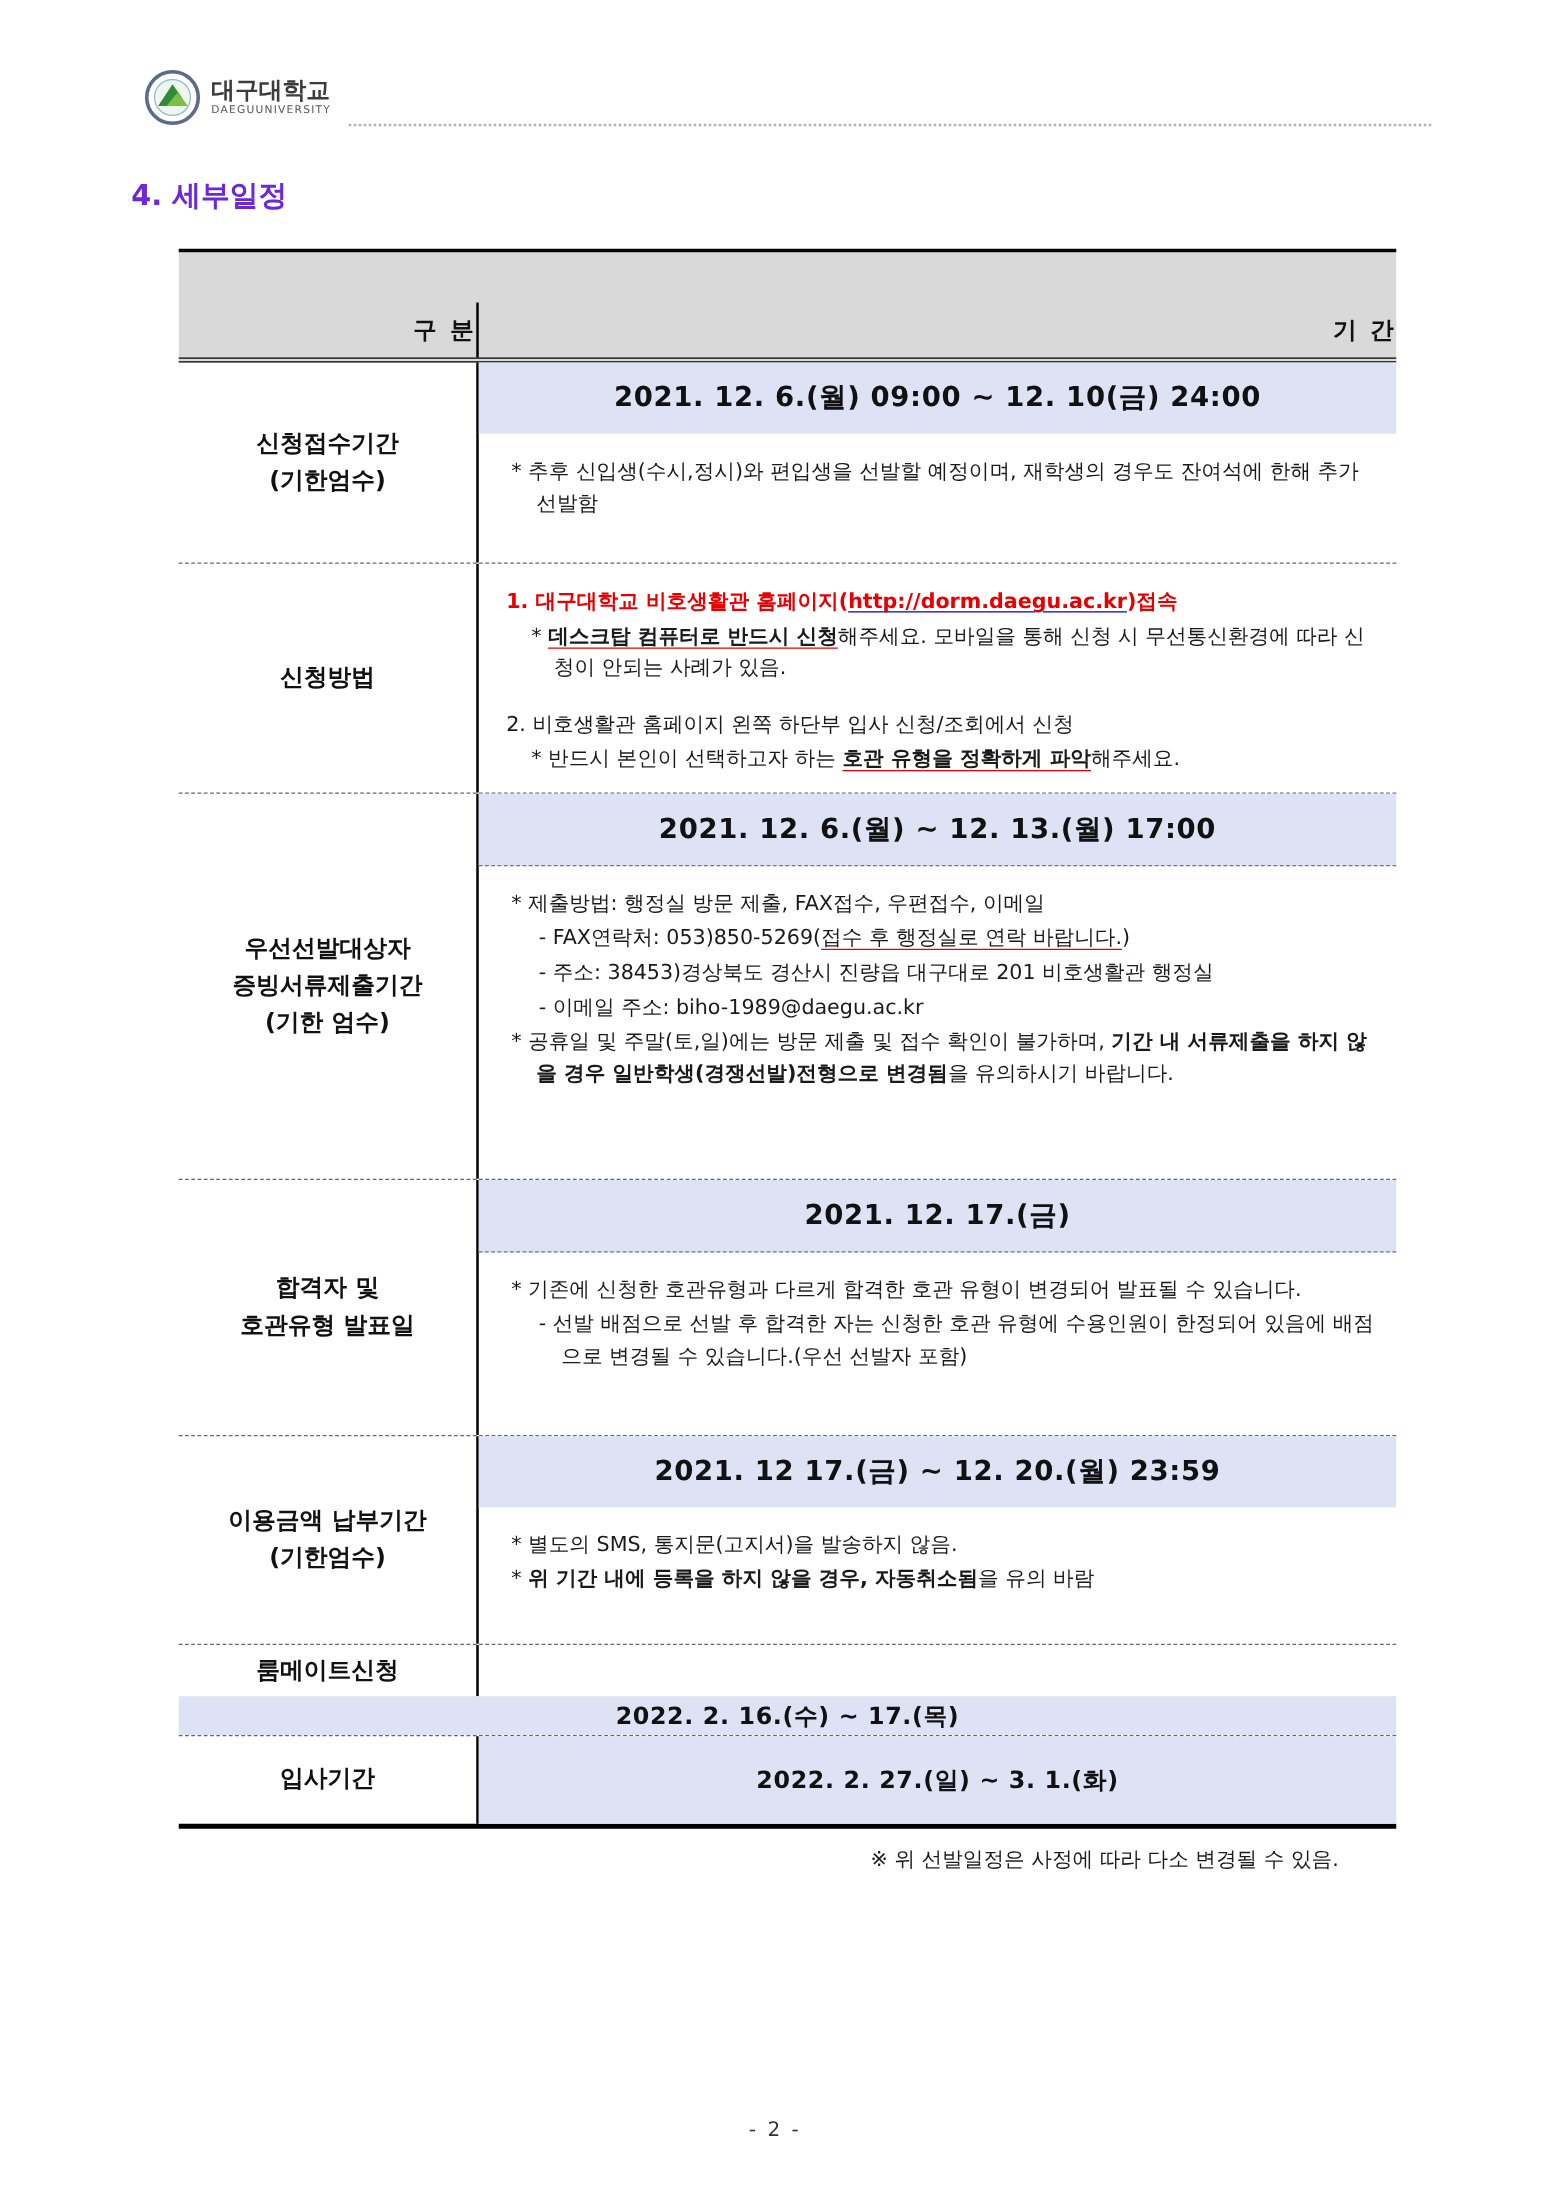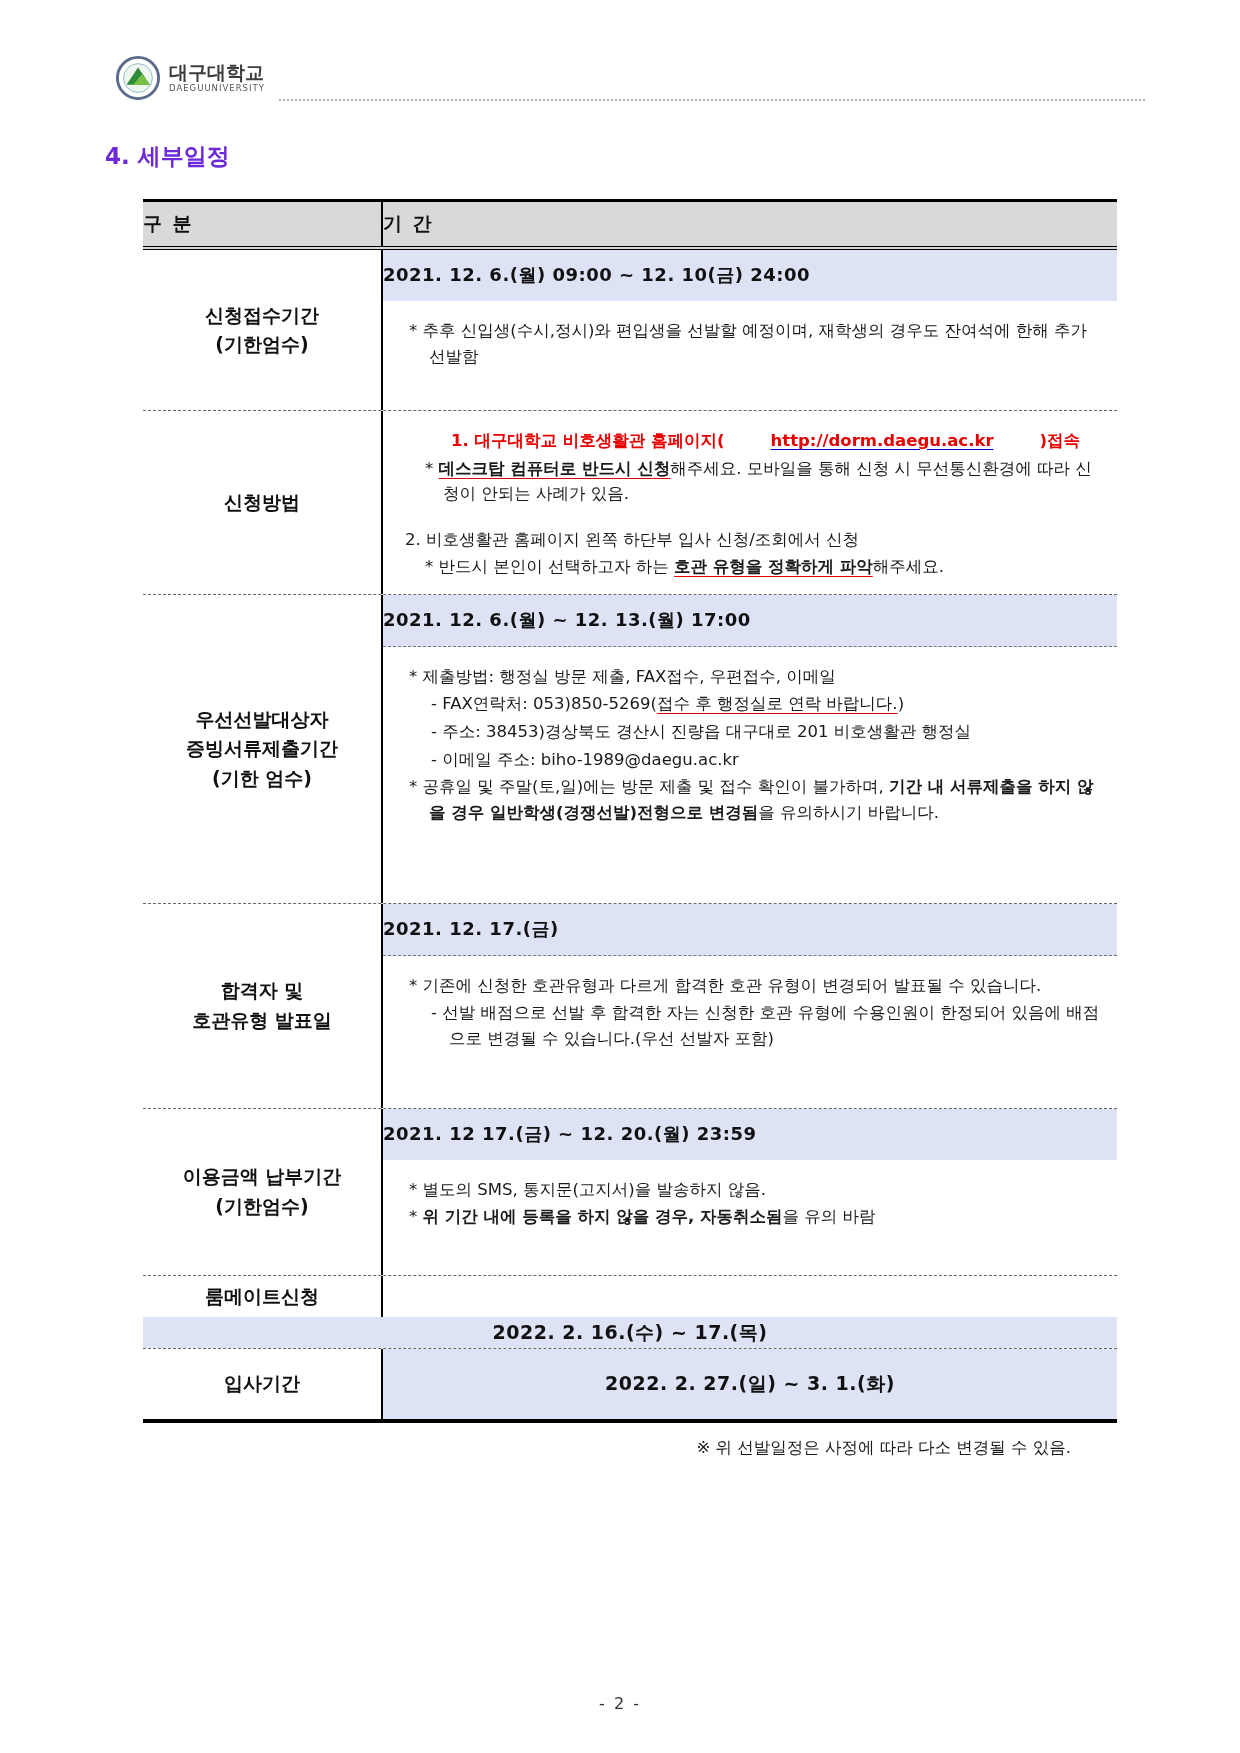--- a/index.html
+++ b/index.html
@@ -23,7 +23,7 @@
     box-sizing:border-box;font-size:16.5px;
   }
   .t-header{display:flex;background:var(--hdr,#d9d9d9);border-bottom:4px double #000;}
-  .t-header .hc{padding:9px 0;font-weight:bold;font-size:19px;text-align:left;letter-spacing:2px;}
+  .t-header .hc{padding:9px 0;font-weight:bold;font-size:19px;text-align:right;letter-spacing:2px;margin-top:40px;}
   .t-header .hc1{width:240px;border-right:2px solid #000;box-sizing:border-box;}
   .t-header .hc2{flex:1;}
   .t-row{display:flex;border-bottom:1px dashed #666;}

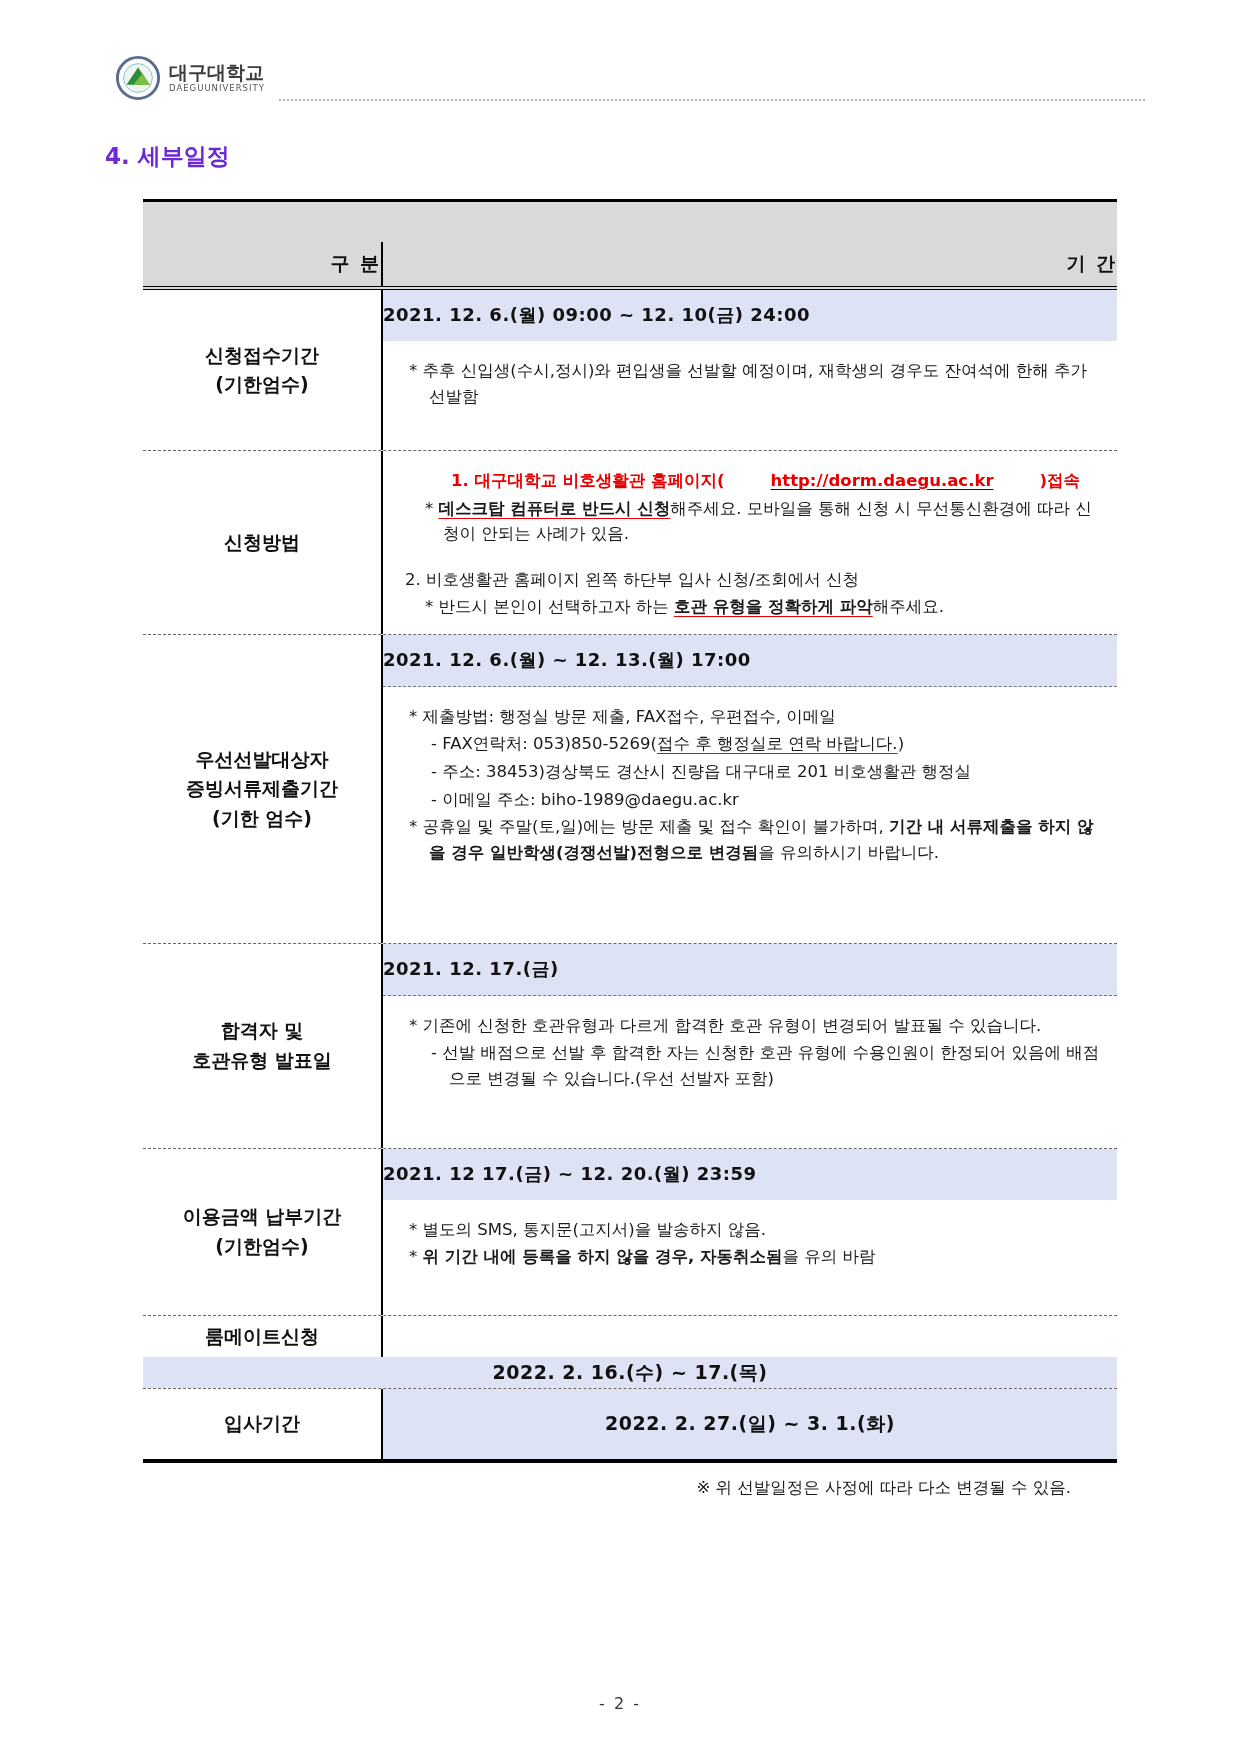--- a/index.html
+++ b/index.html
@@ -35,7 +35,7 @@
   }
   .t-content{flex:1;display:flex;flex-direction:column;min-width:0;}
   .band{
-    background:var(--band,#dde2f4);text-align:left;font-weight:bold;font-size:18px;
+    background:var(--band,#dde2f4);text-align:center;font-weight:bold;font-size:22px;
     padding:13px 0 14px;white-space:pre-wrap;letter-spacing:0.5px;
   }
   .band.divided{border-bottom:1px dashed #777;}

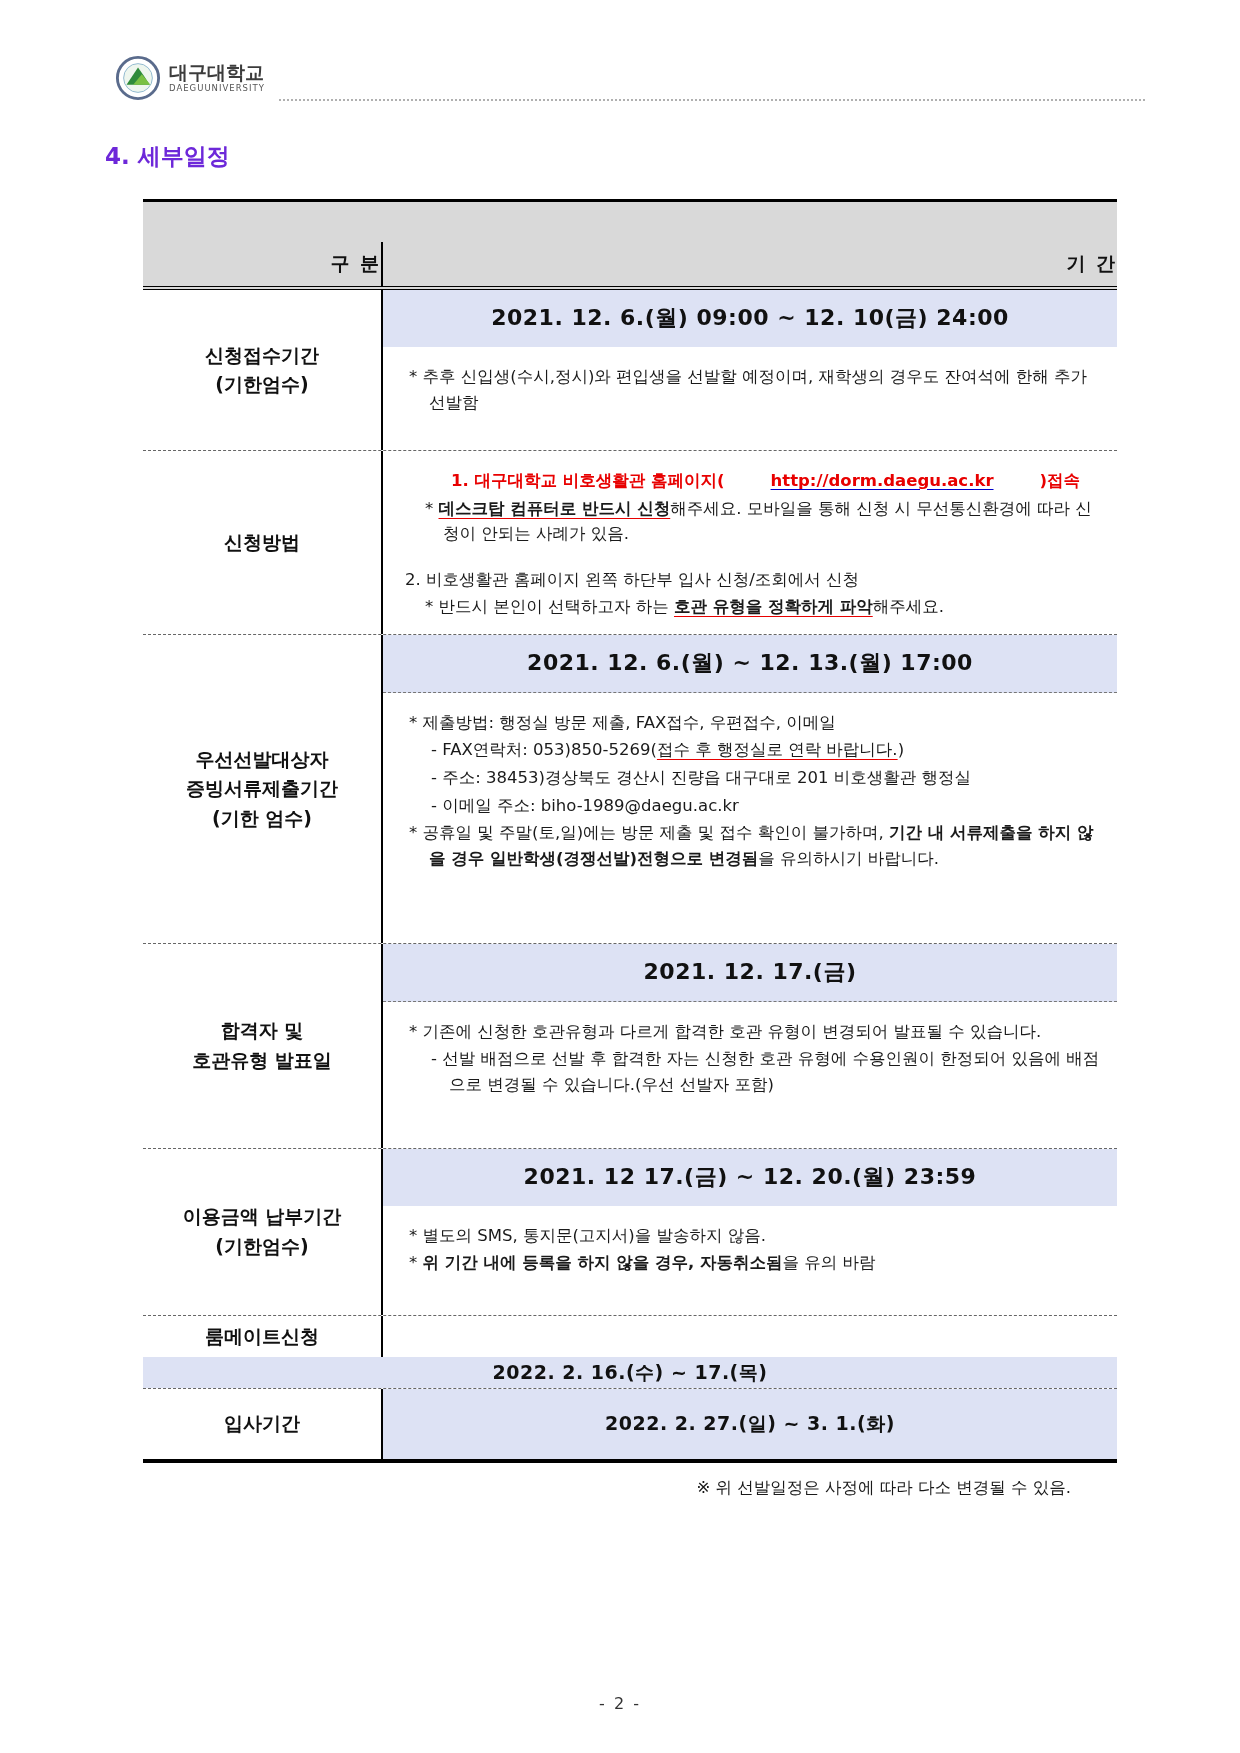--- a/index.html
+++ b/index.html
@@ -51,7 +51,7 @@
   .n0x{padding-left:18px;text-indent:-18px;margin-left:20px;}
   .n1{padding-left:18px;text-indent:-18px;margin-left:26px;}
   .b{font-weight:bold;}
-  .red{color:var(--red,#e80000);margin-left:46px;}
+  .red{color:var(--red,#e80000);}
   .u-red{text-decoration:underline;text-decoration-color:var(--red,#d00000);text-underline-offset:4px;}
   .u-blue{text-decoration:underline;text-decoration-color:var(--link,#0000cc);text-underline-offset:3px;}
   

